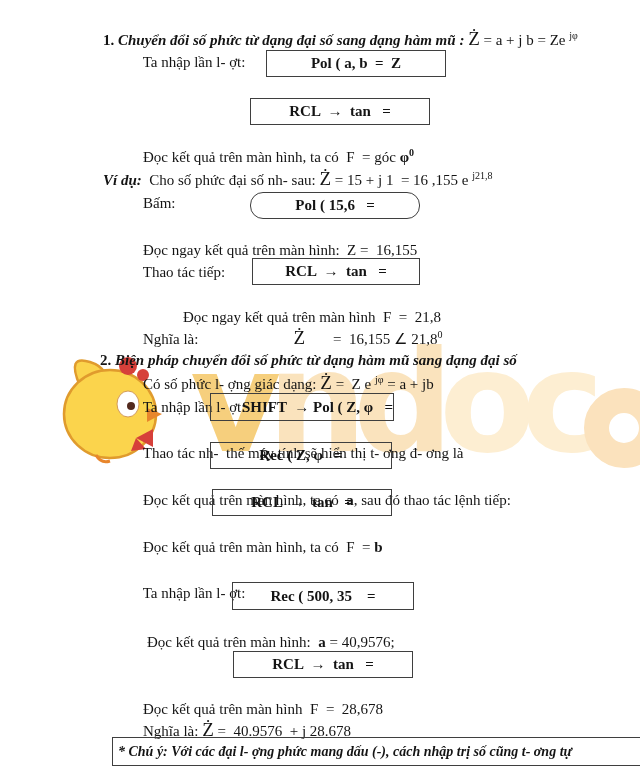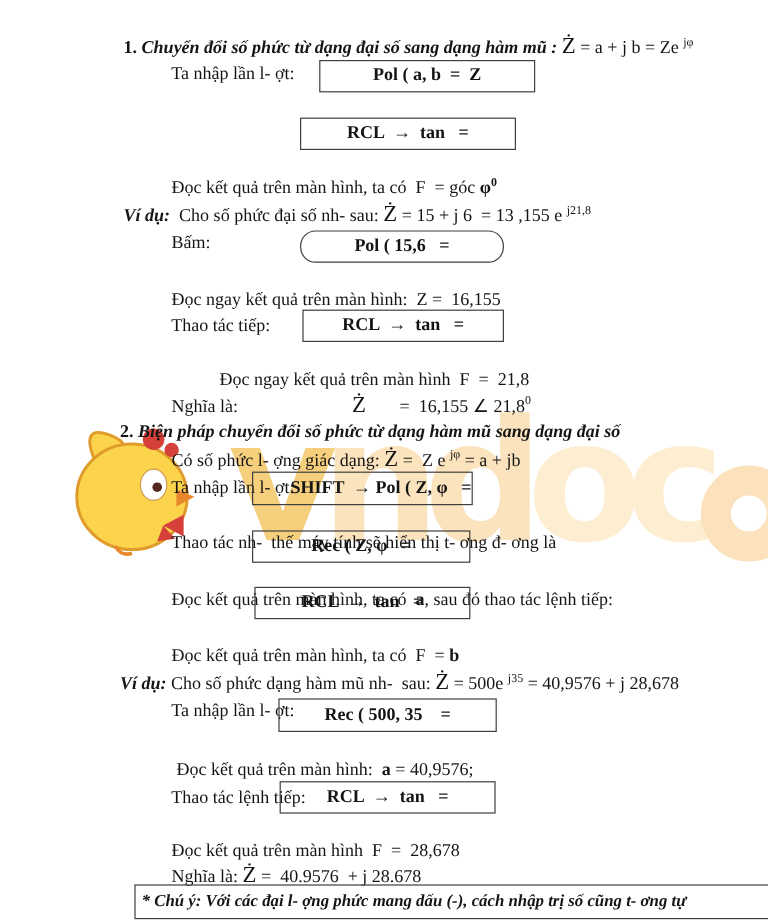--- a/index.html
+++ b/index.html
@@ -92,7 +92,7 @@
   </div>
 
   <div class="line" style="left:88px; top:149px;">
-    <span class="bi">Ví dụ:</span><span>  Cho số phức đại số nh- sau: </span><span class="zbig">Ż</span><span> = 15 + j 6  = 13 ,155 e </span><span class="sup">j21,8</span>
+    <span class="bi">Ví dụ:</span><span>  Cho số phức đại số nh- sau: </span><span class="zbig">Ż</span><span> = 15 + j 1  = 16 ,155 e </span><span class="sup">j21,8</span>
   </div>
 
   <div class="line" style="left:128px; top:173px;">

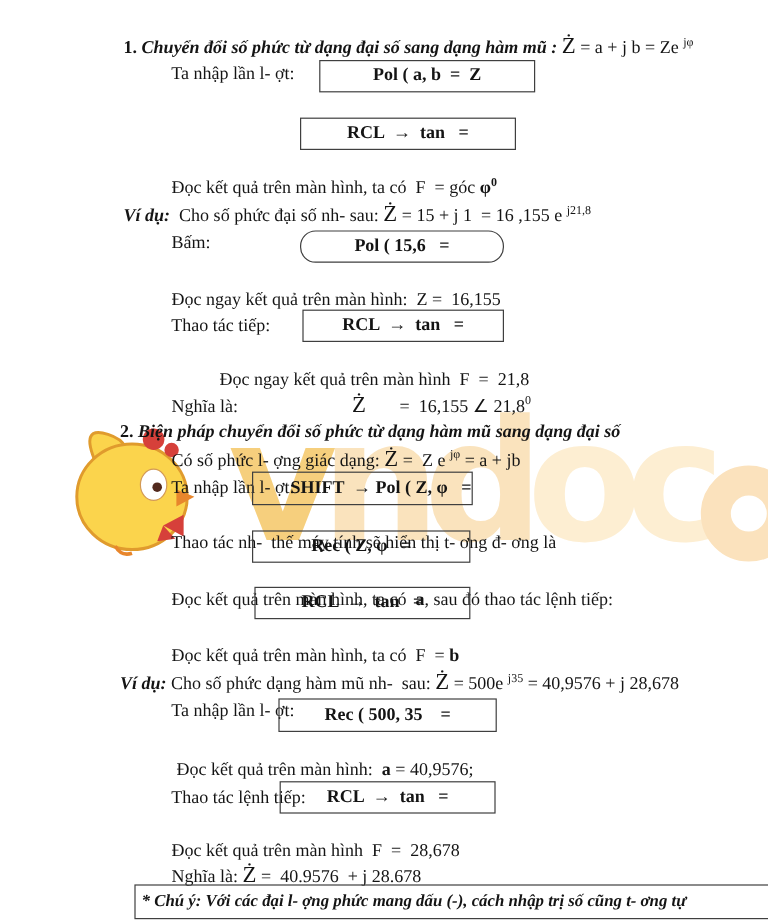--- a/index.html
+++ b/index.html
@@ -159,9 +159,6 @@
     <span>Đọc kết quả trên màn hình, ta có  F  = </span><span class="b">b</span>
   </div>
 
-  <div class="line" style="left:85px; top:539px;">
-    <span class="bi">Ví dụ:</span><span> Cho số phức dạng hàm mũ nh-  sau: </span><span class="zbig">Ż</span><span> = 500e </span><span class="sup">j35</span><span> = 40,9576 + j 28,678</span>
-  </div>
 
   <div class="line" style="left:128px; top:563px;">
     <span>Ta nhập lần l- ợt:</span>

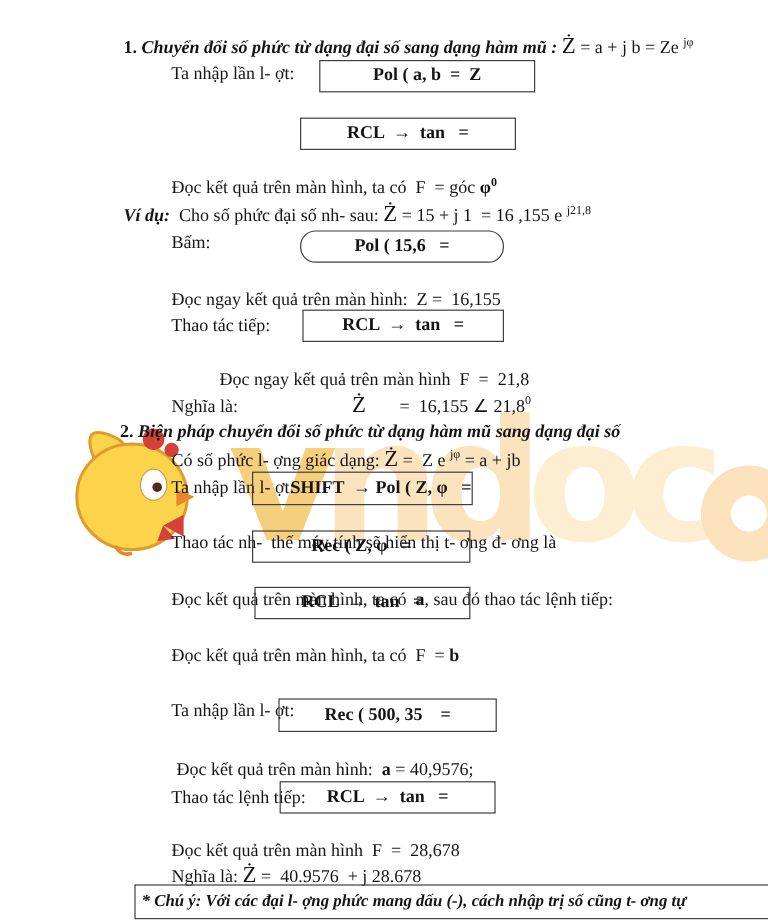--- a/index.html
+++ b/index.html
@@ -172,9 +172,6 @@
     <span>Đọc kết quả trên màn hình:  </span><span class="b">a</span><span> = 40,9576;</span>
   </div>
 
-  <div class="line" style="left:128px; top:635px;">
-    <span>Thao tác lệnh tiếp:</span>
-  </div>
 
   <div class="cmd-box" style="left:233px; top:651px; width:178px; height:25px;">
     <span>RCL  →  tan   =</span>

